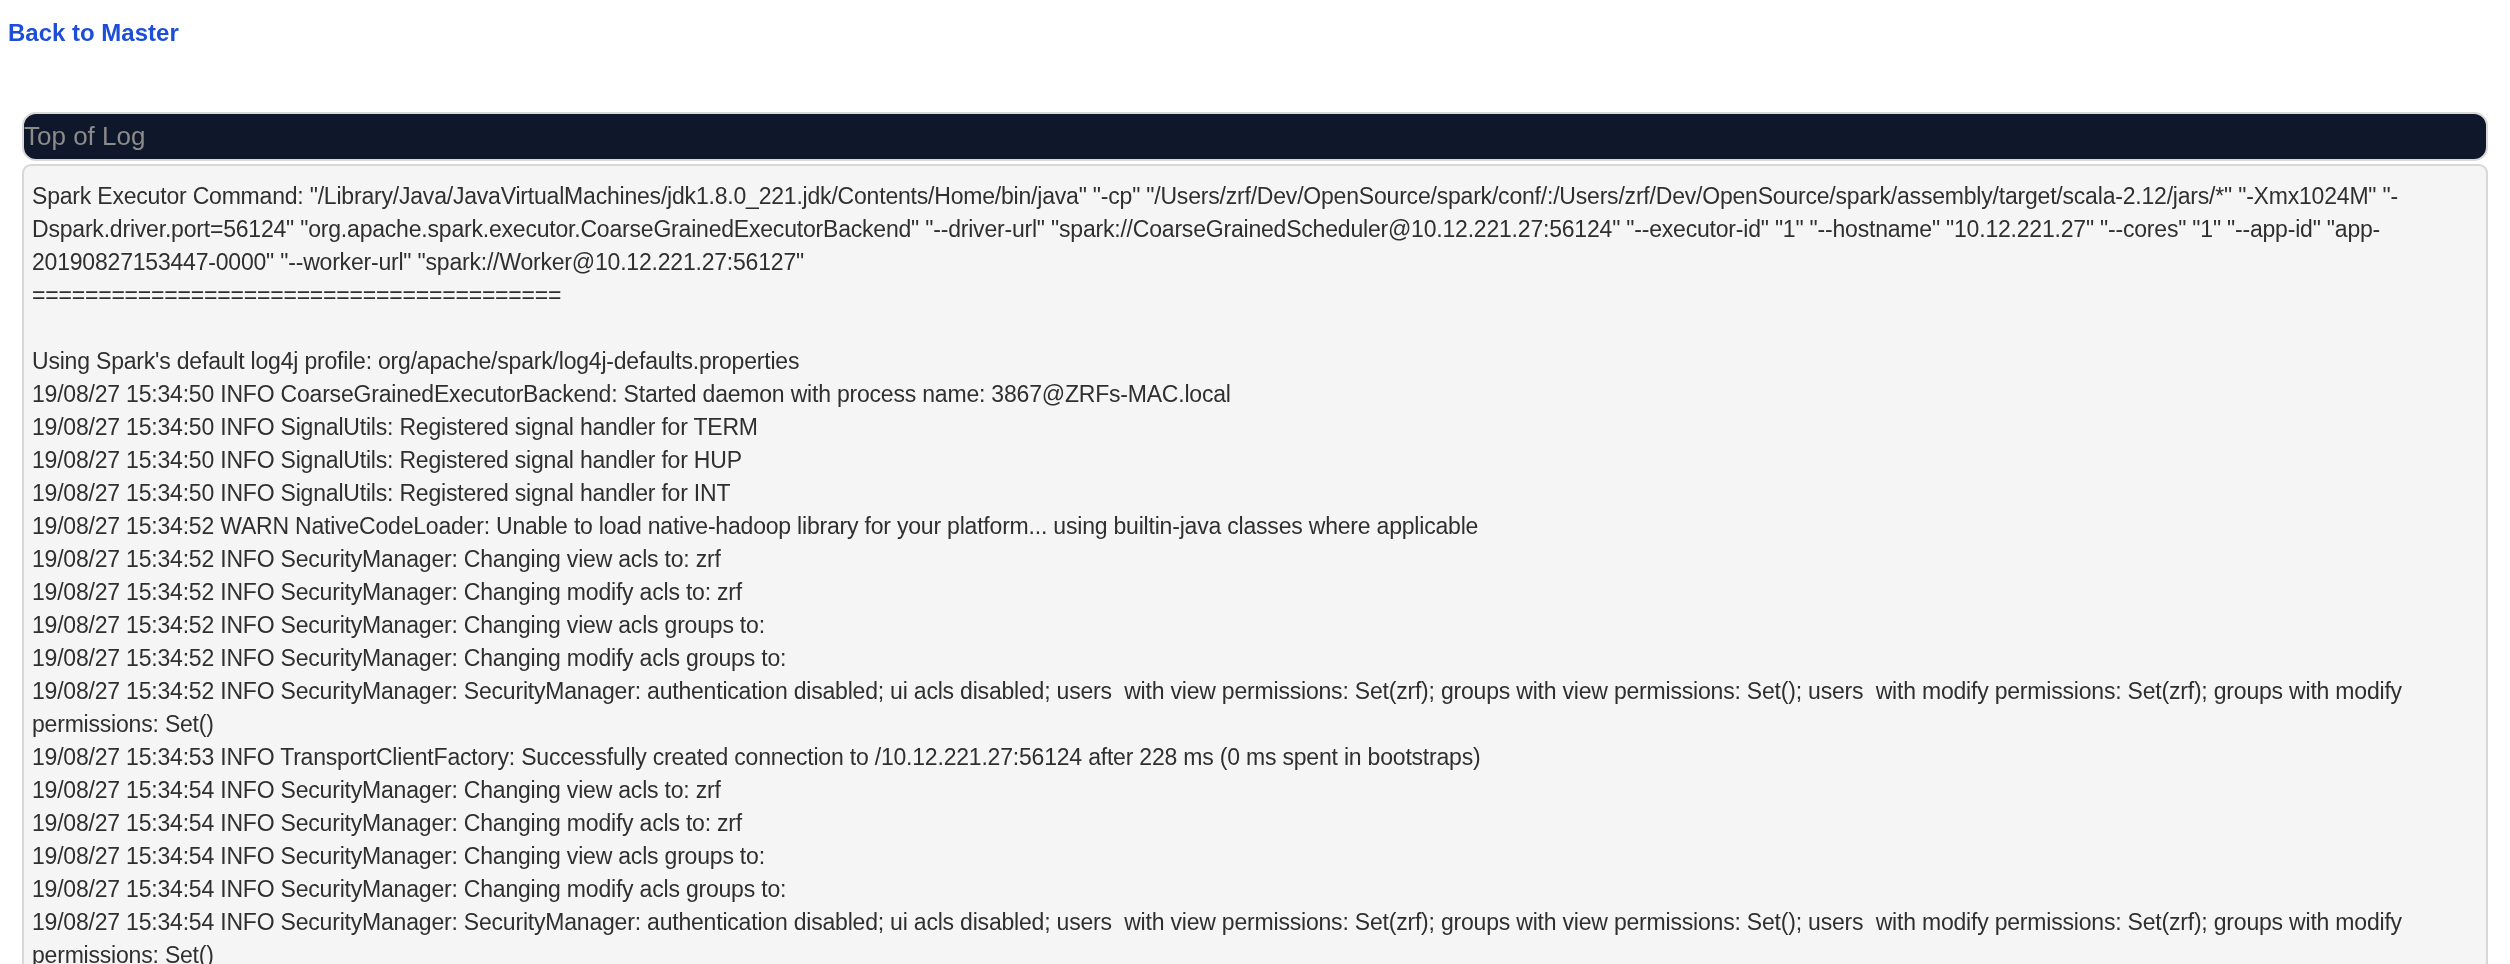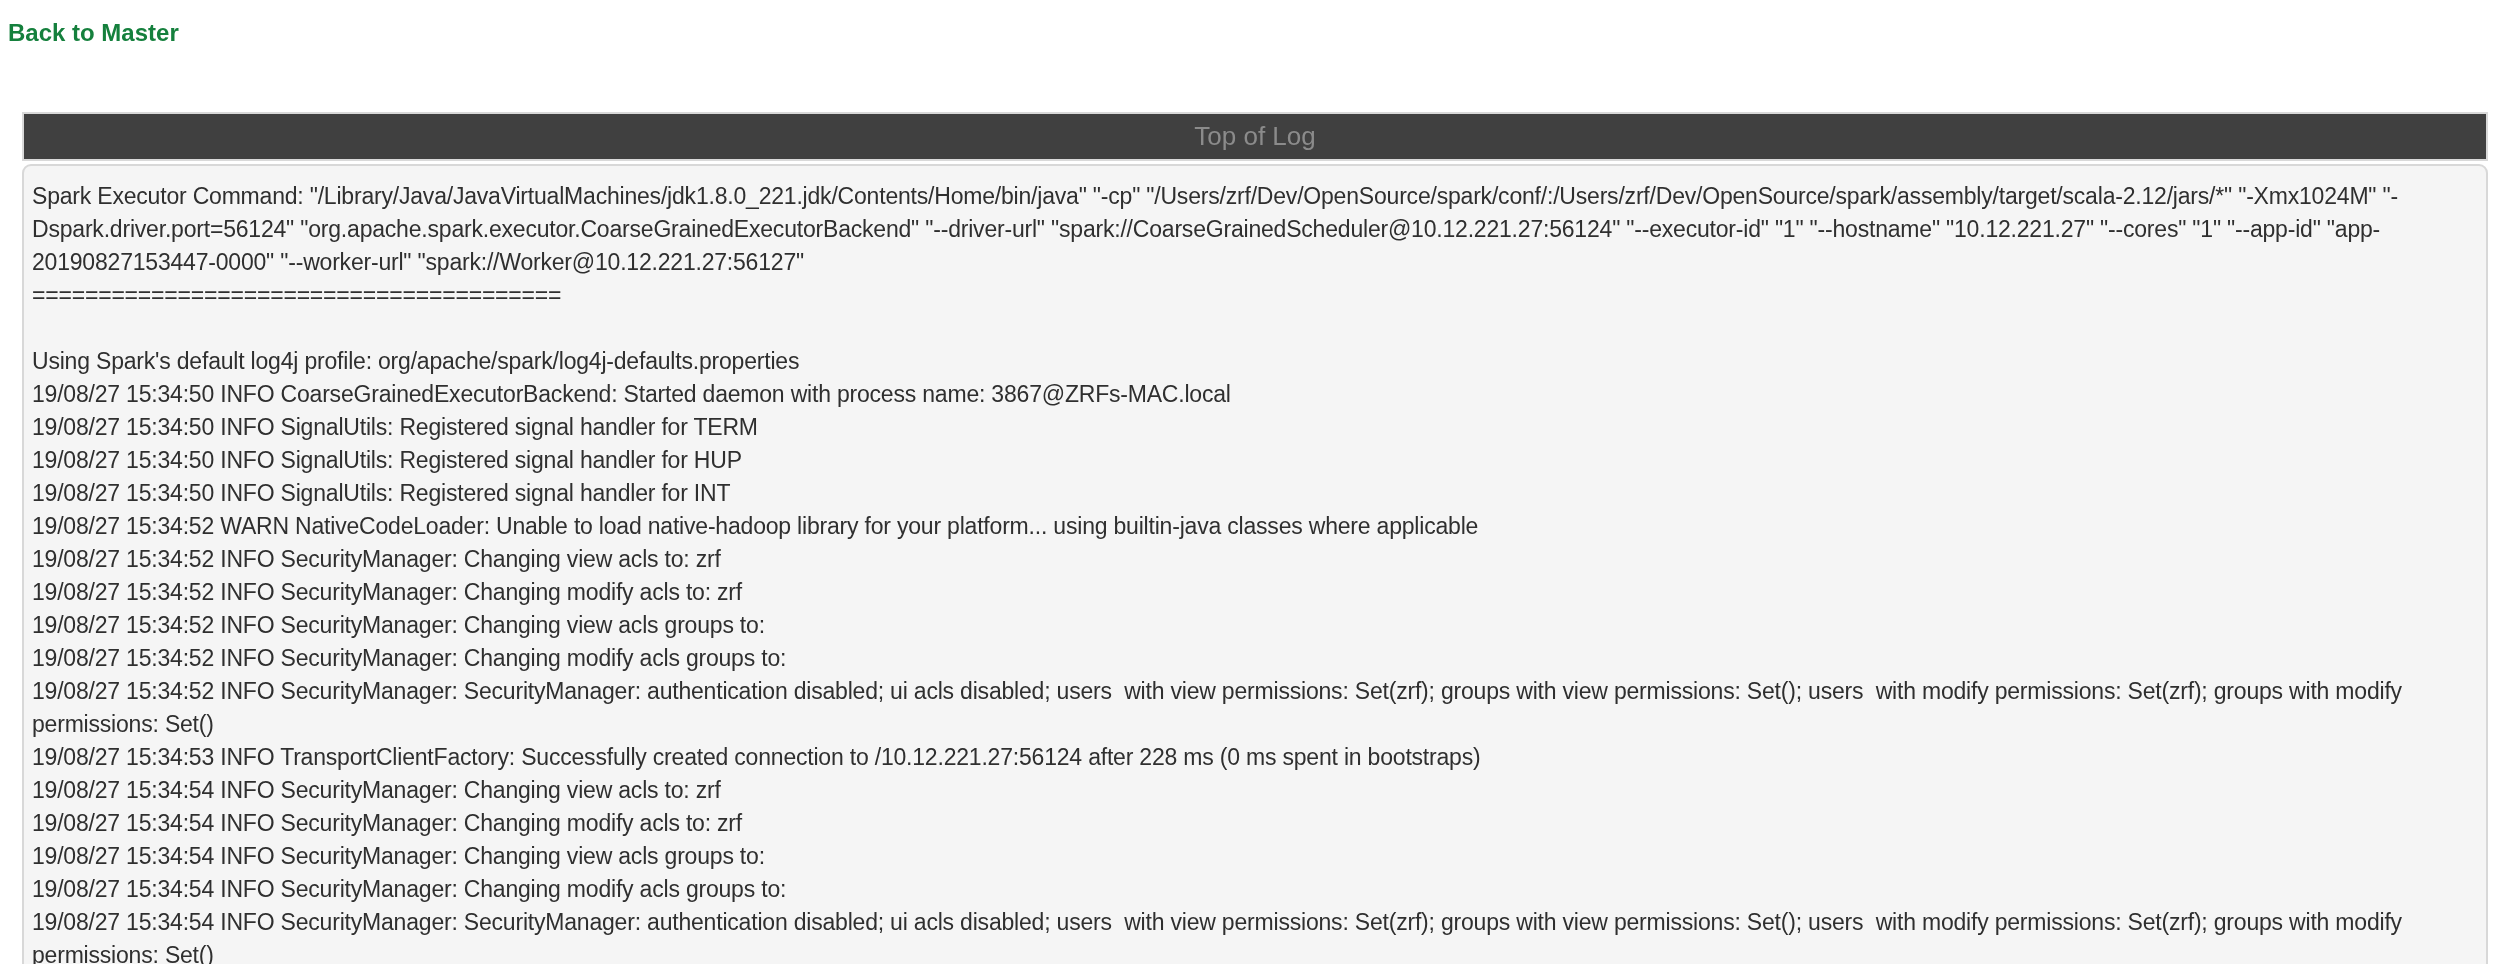--- a/index.html
+++ b/index.html
@@ -18,7 +18,7 @@
   }
   .back-link {
     display: inline-block;
-    color: #15803d;
+    color: #1d4ed8;
     font-size: 24px;
     font-weight: 700;
     line-height: 30px;

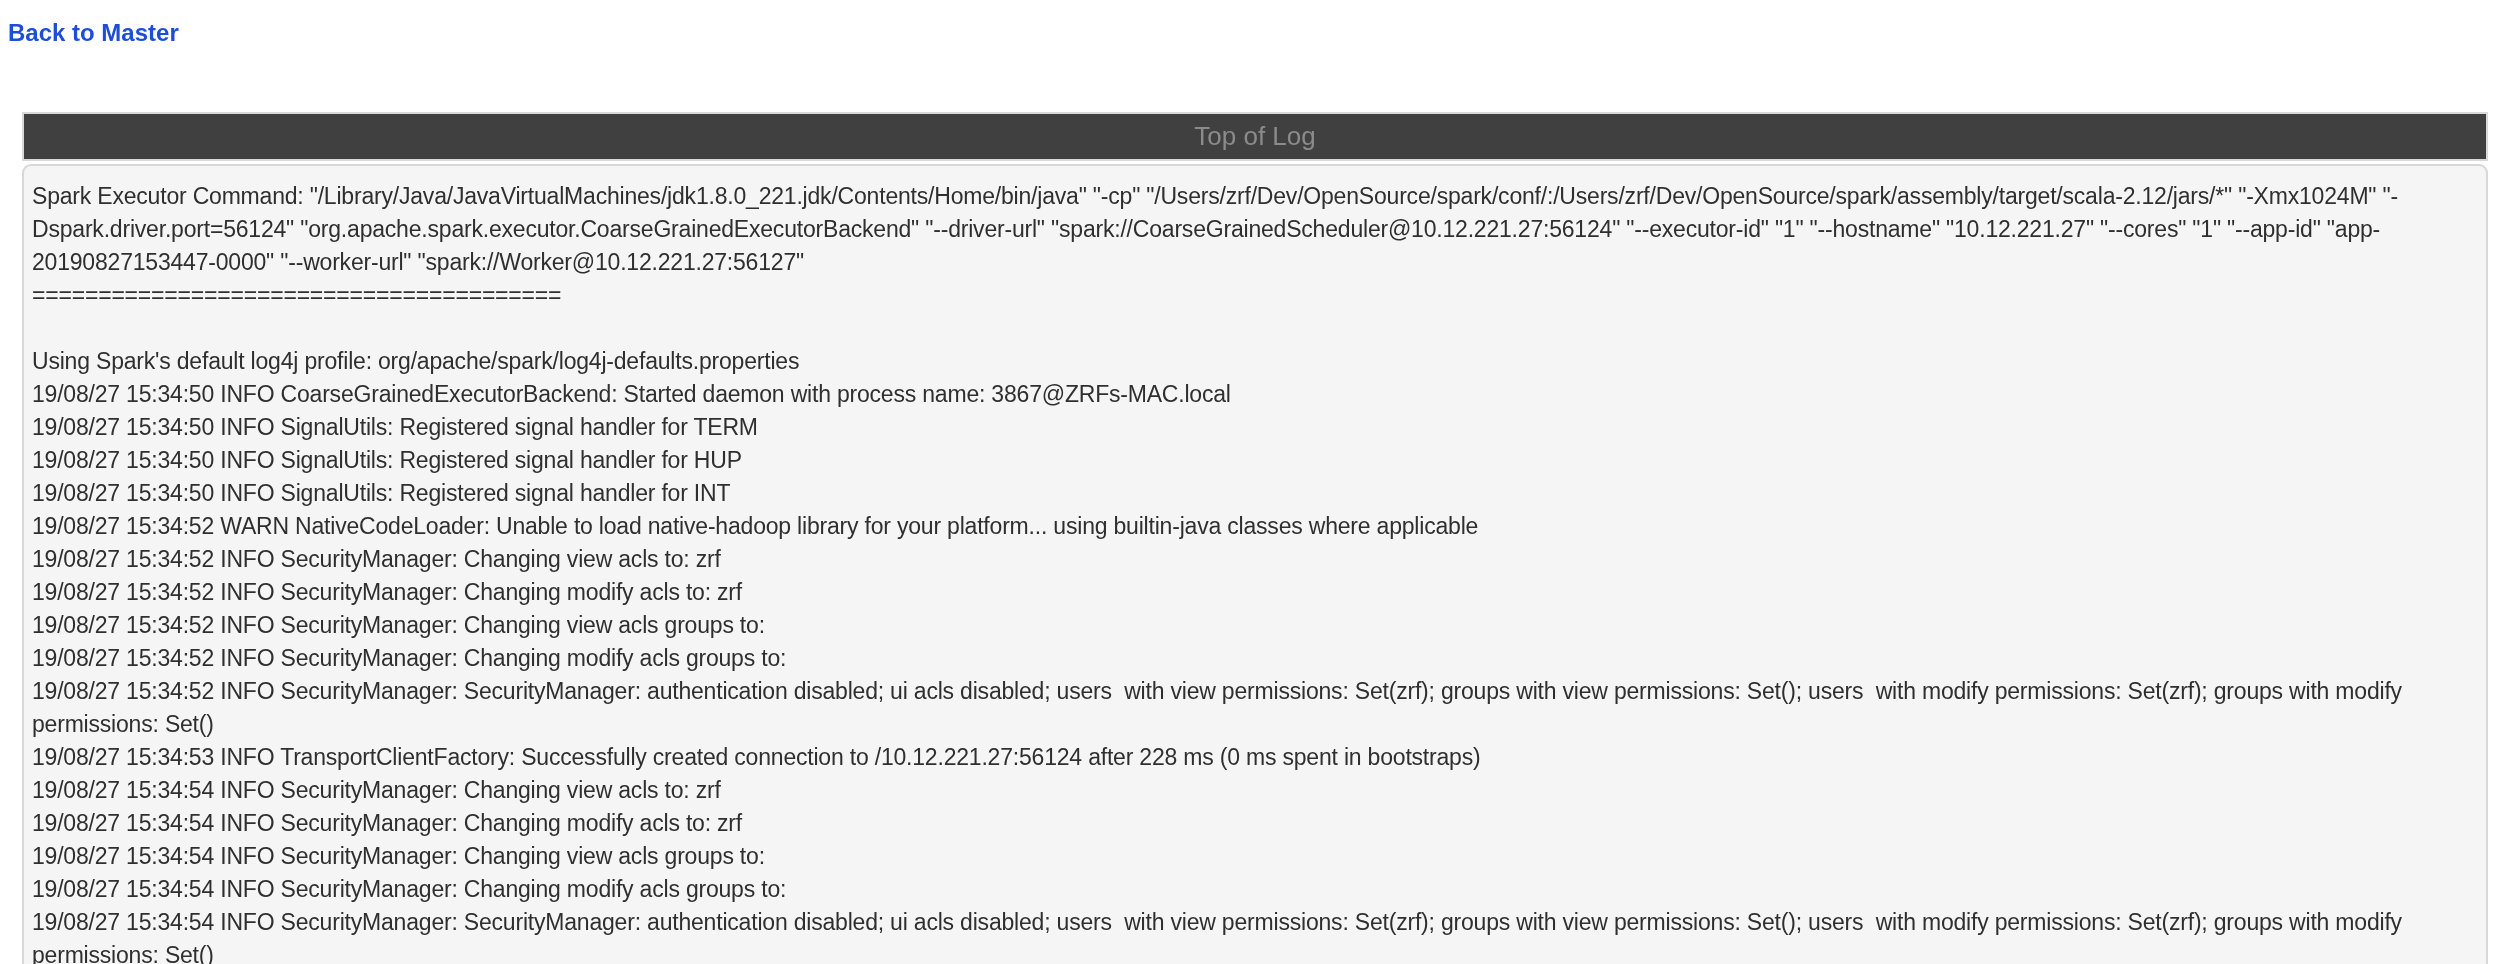--- a/index.html
+++ b/index.html
@@ -41,13 +41,12 @@
   .log-header {
     width: 100%;
     height: 49px;
-    background: #404040;
+    background: #0f172a;
     border: 2px solid #d9d9d9;
-    border-radius: 0;
+    border-radius: 14px;
     color: #8b8b8b;
     font-size: 26px;
     line-height: 45px;
-    text-align: center;
   }
   .log-box {
     margin-top: 3px;

